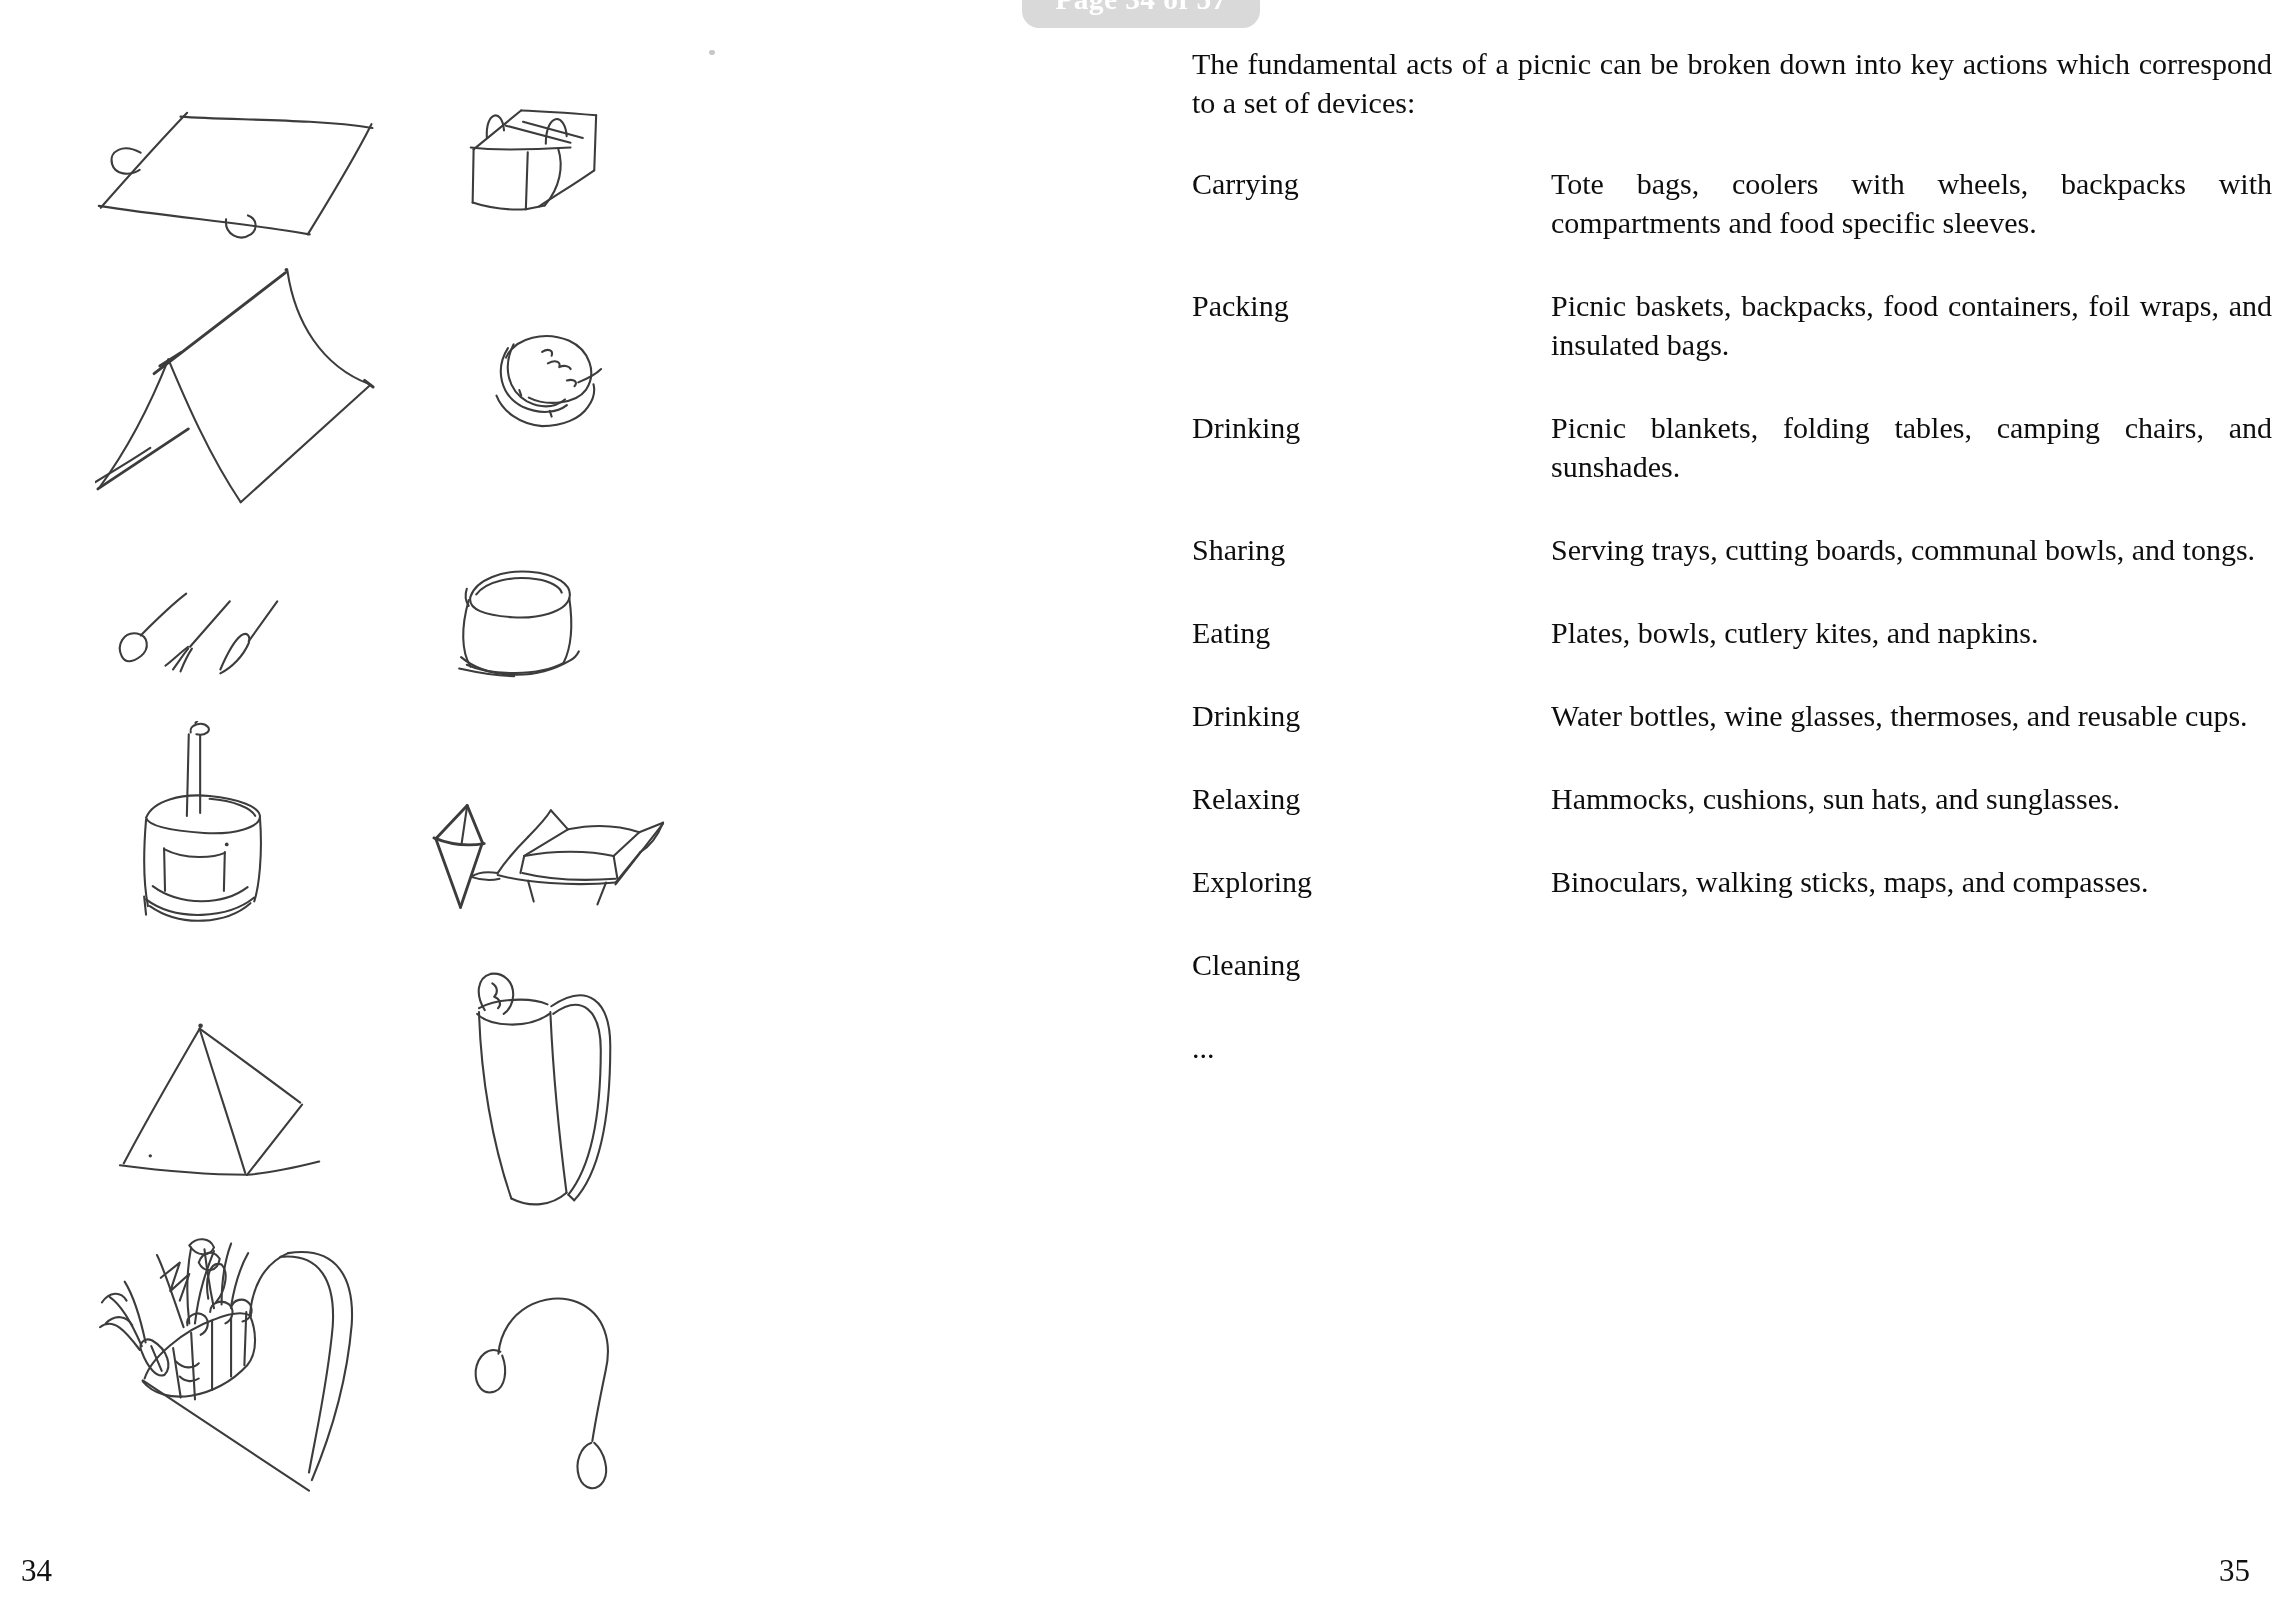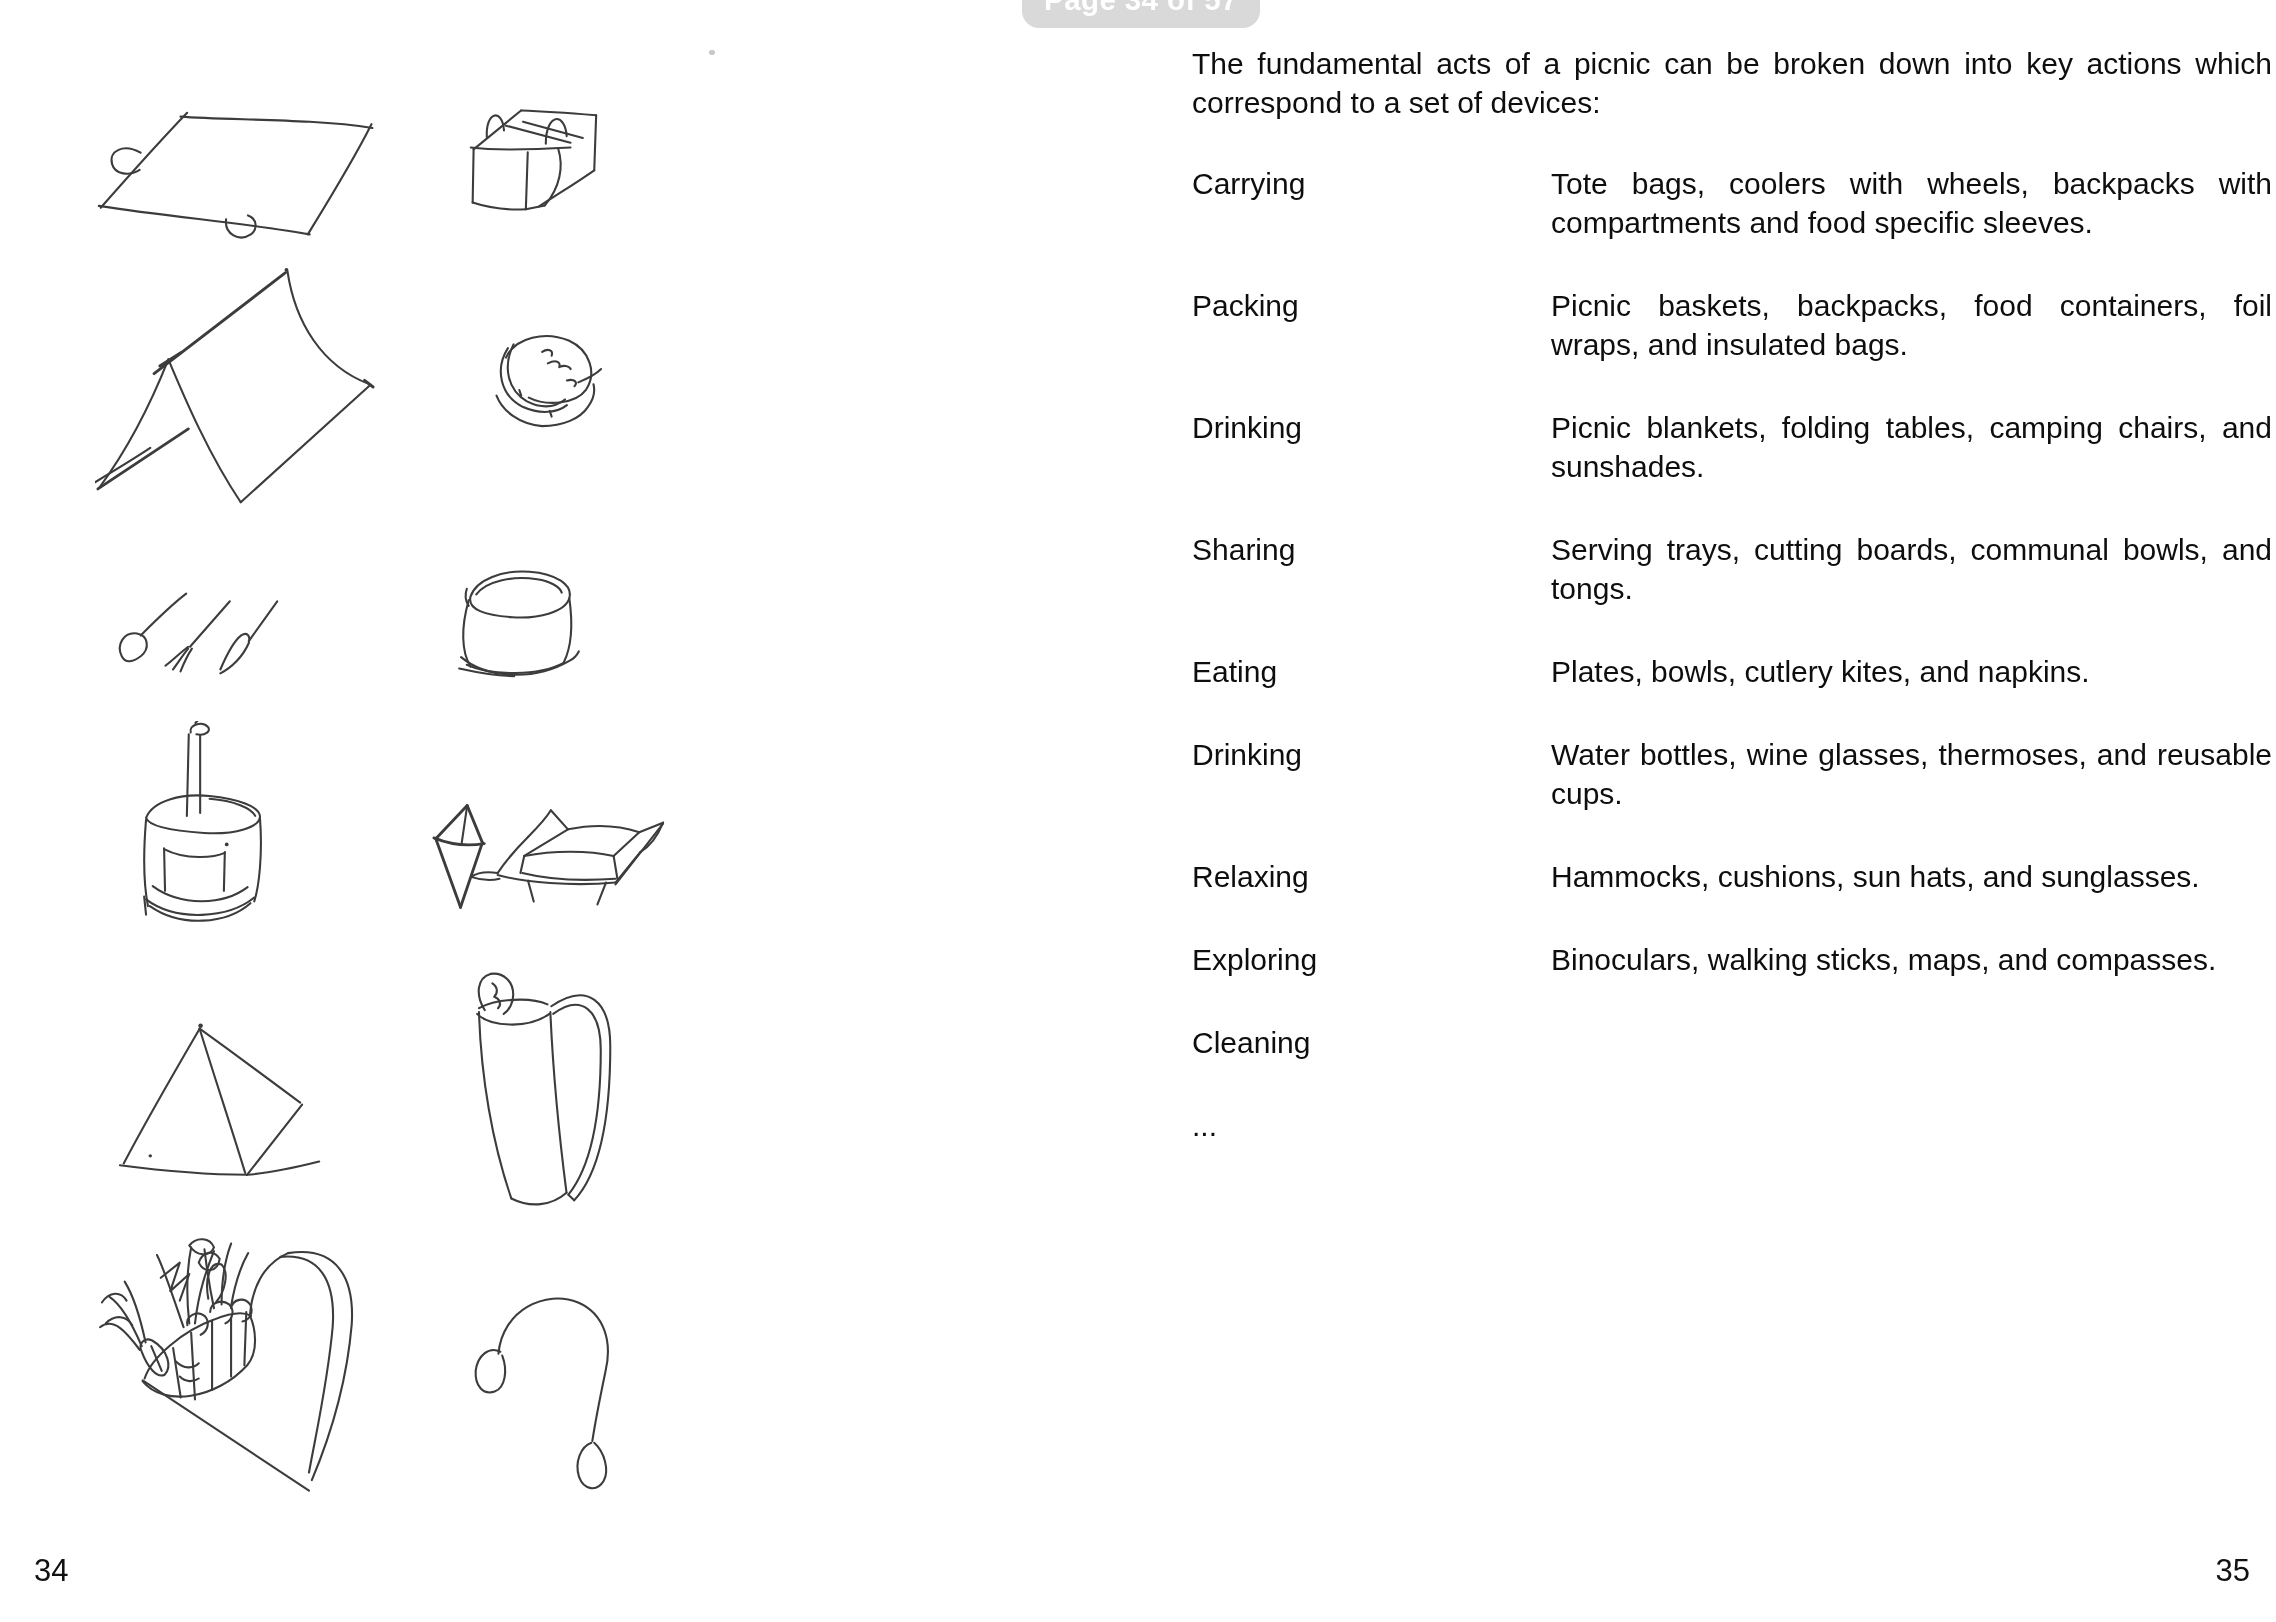--- a/index.html
+++ b/index.html
@@ -5,7 +5,7 @@
   html,body{margin:0;padding:0;background:#ffffff;}
   .screen{
     position:relative;width:2277px;height:1623px;background:#ffffff;
-    font-family:Liberation Sans, sans-serif;color:#0e0e0e;overflow:hidden;
+    font-family:Liberation Serif, serif;color:#0e0e0e;overflow:hidden;
   }
   
   .badge{

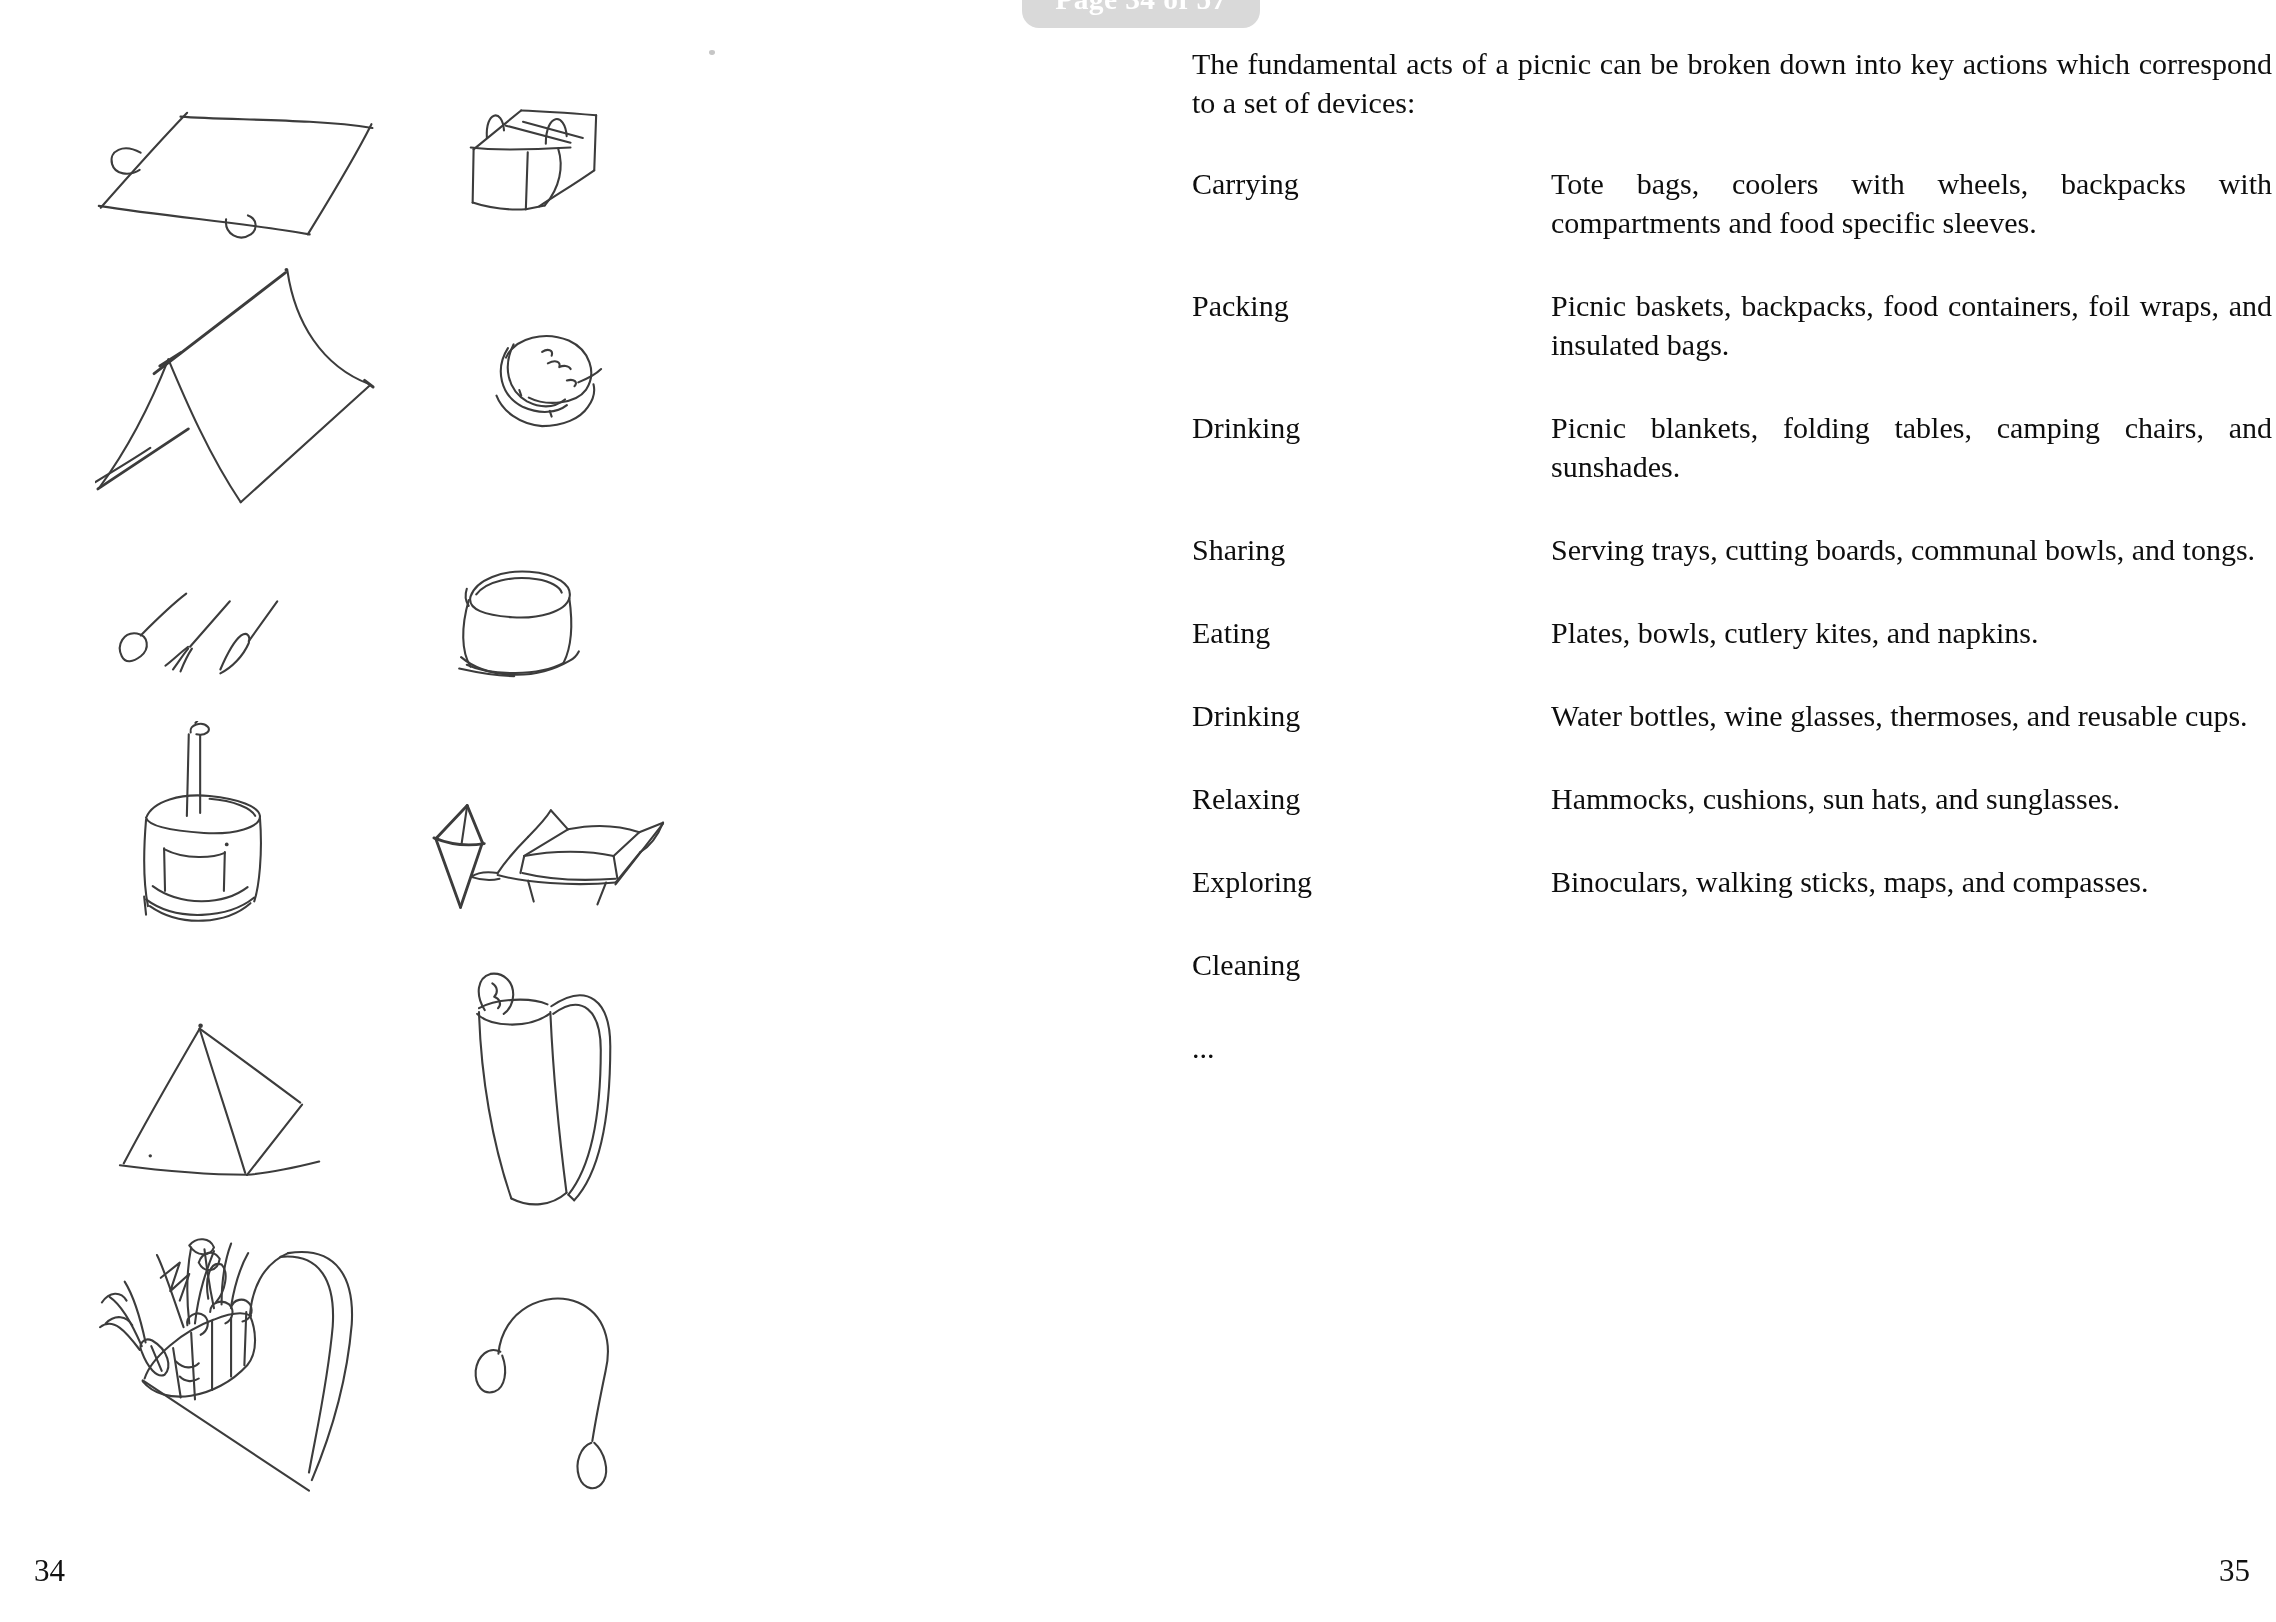--- a/index.html
+++ b/index.html
@@ -21,7 +21,7 @@
   .action-desc{text-align:justify;}
   .ellipsis-row{font-size:30px;}
   .pagenum{position:absolute;top:1553px;font-size:31px;color:#111;}
-  .pagenum.left{left:34px;}
+  .pagenum.left{left:21px;}
   .pagenum.right{right:27px;}
   .speck{position:absolute;left:709px;top:50px;width:5.7px;height:4.8px;background:#c6c6c6;border-radius:50%;}
   

